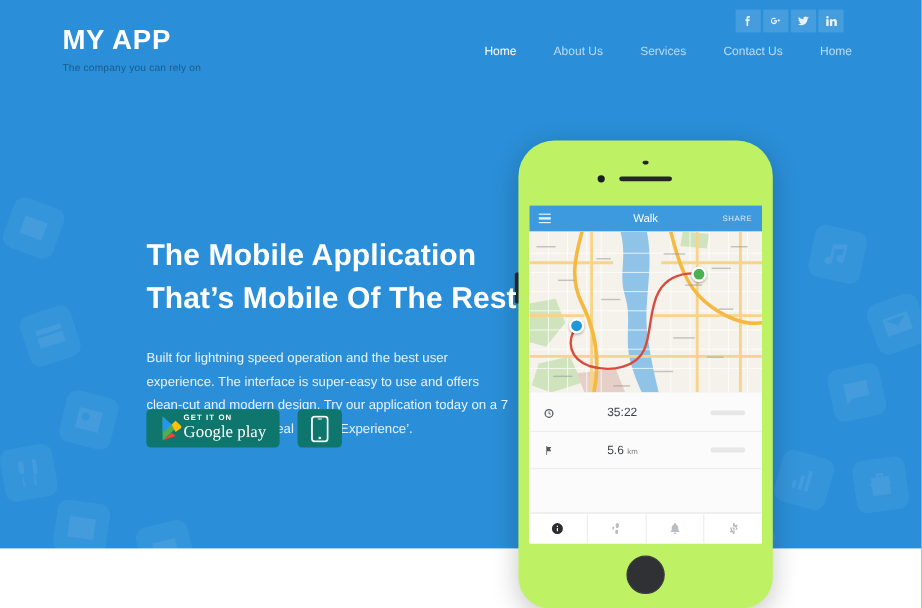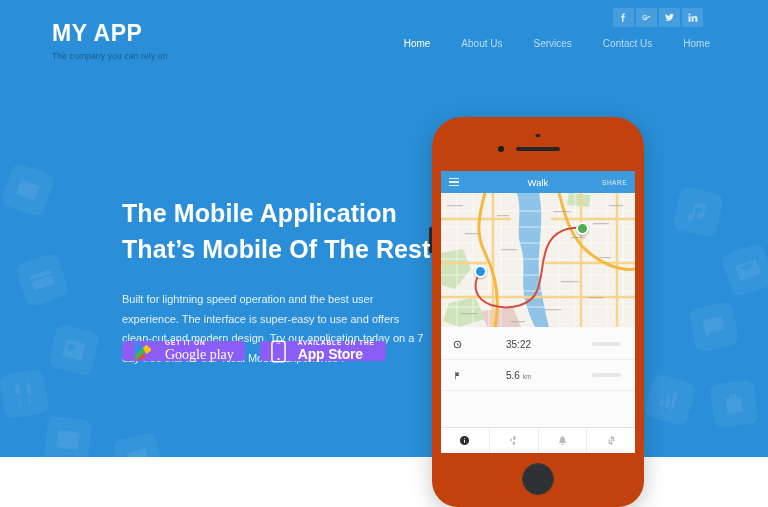--- a/index.html
+++ b/index.html
@@ -168,7 +168,7 @@
     top: 117px;
     width: 212px;
     height: 390px;
-    background: #c2410c;
+    background: #bef264;
     border-radius: 30px 30px 26px 26px;
     box-shadow: 0 6px 22px rgba(0,0,0,0.22);
     z-index: 3;

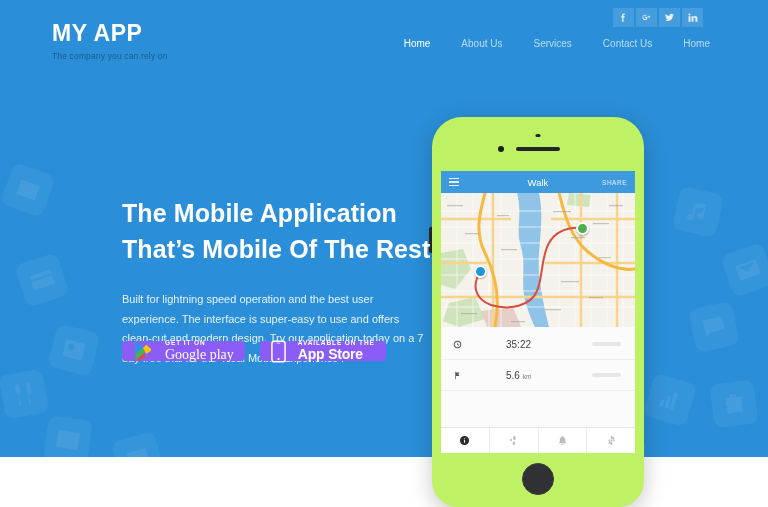--- a/index.html
+++ b/index.html
@@ -134,13 +134,13 @@
     z-index: 4;
   }
   .badge {
-    height: 20px;
-    background: #8b5cf6;
+    height: 32px;
+    background: #0f766e;
     border-radius: 4px;
     display: flex;
     align-items: center;
     padding: 0 11px;
-    gap: 12px;
+    gap: 0;
     cursor: pointer;
   }
   .badge-txt { display: flex; flex-direction: column; justify-content: center; }

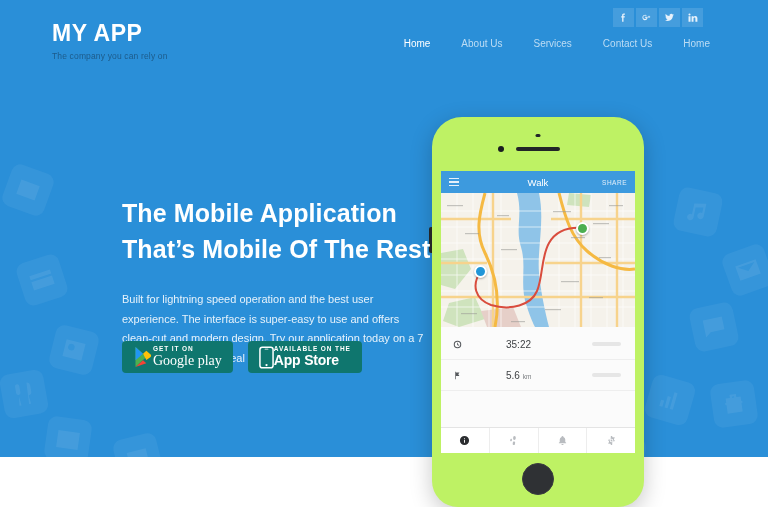--- a/index.html
+++ b/index.html
@@ -467,10 +467,6 @@
           <circle cx="8" cy="20" r="1.2" fill="#ffffff"></circle>
           <rect x="6" y="2.6" width="4" height="0.9" rx="0.4" fill="#ffffff"></rect>
         </svg>
-      </span>
-      <span class="badge-txt">
-        <span class="badge-small">AVAILABLE ON THE</span>
-        <span class="badge-big store">App Store</span>
       </span>
     </div>
   </div>

